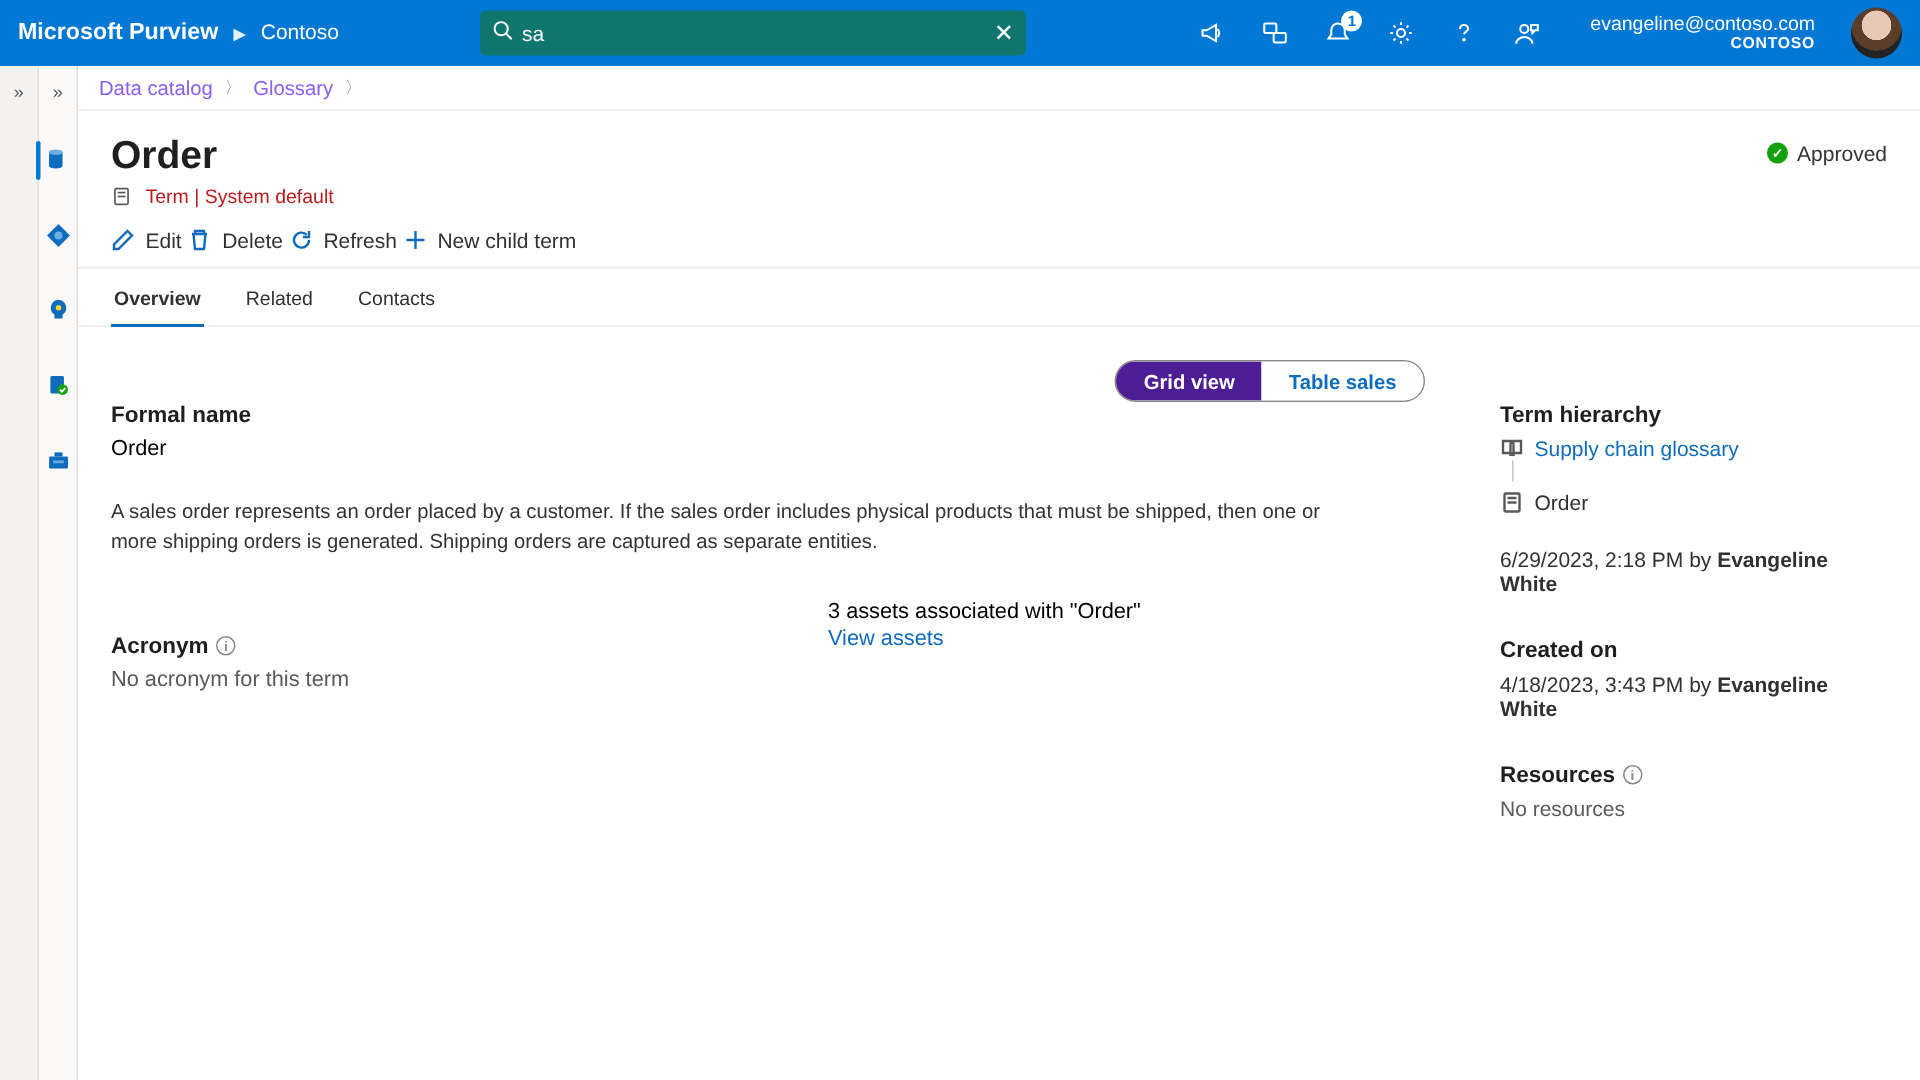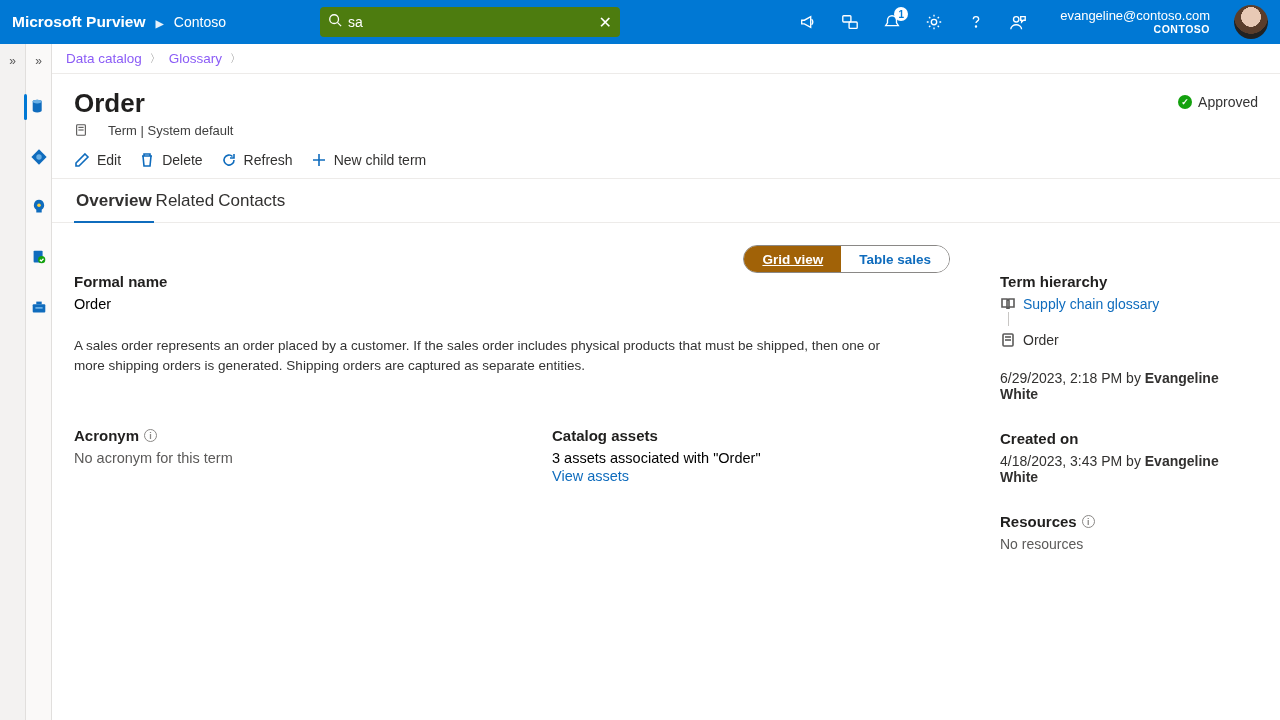--- a/index.html
+++ b/index.html
@@ -14,8 +14,8 @@
   .brand-sep { font-size: 10px; opacity: .9; margin: 0 6px; }
   .tenant { font-size: 14px; font-weight: 400; }
   .searchwrap {
-    margin-left: 80px; display: flex; align-items: center; background: #4d7c0f;
-    height: 30px; width: 300px; border-radius: 4px; padding: 0 8px; color: #fff;
+    margin-left: 80px; display: flex; align-items: center; background: #0f766e;
+    height: 30px; width: 364px; border-radius: 4px; padding: 0 8px; color: #fff;
   }
   .searchwrap input {
     flex: 1; background: transparent; border: none; outline: none; color: #fff;

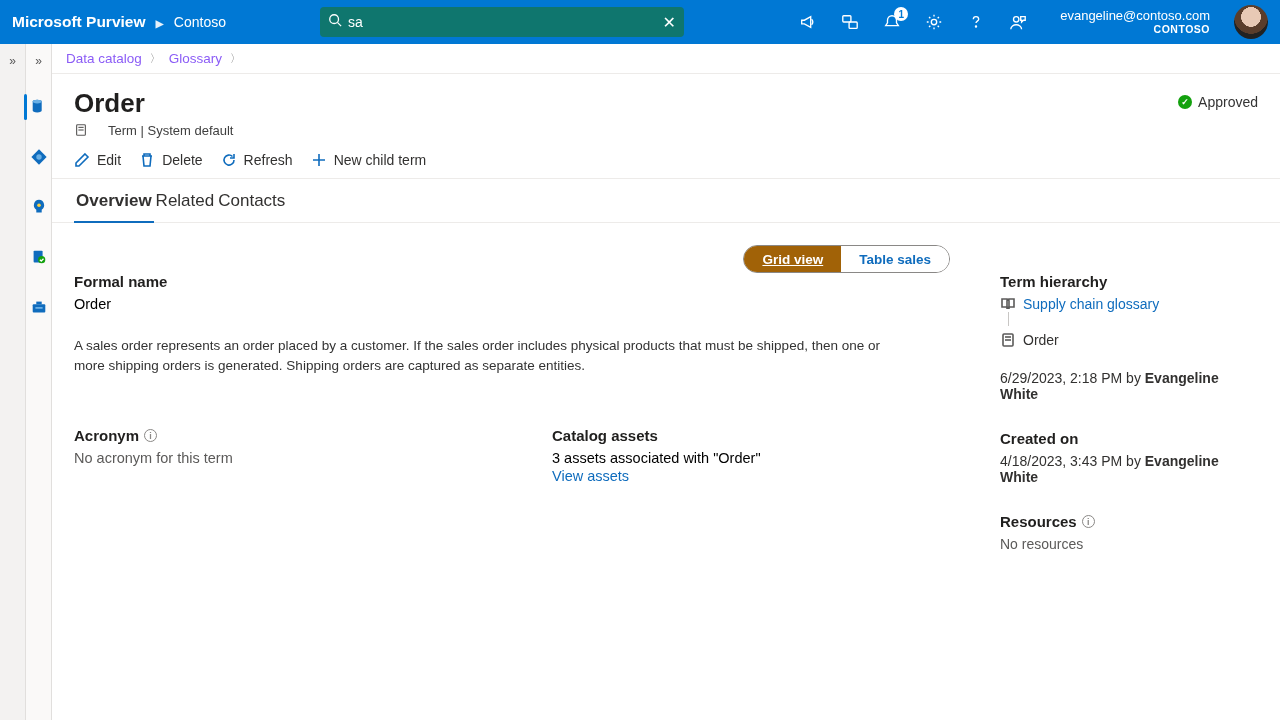--- a/index.html
+++ b/index.html
@@ -73,7 +73,7 @@
     padding:14px 22px 6px 22px; display:flex; justify-content:space-between; align-items:flex-start;
   }
   .title { font-size:26px; font-weight:600; color:#201f1e; }
-  .subtitle { color:#404040; font-size:13px; margin-top:4px; display:flex; gap:20px; }
+  .subtitle { color:#b91c1c; font-size:13px; margin-top:4px; display:flex; align-items:center; gap:9px; }
   .status {
     display:flex; align-items:center; gap:6px; font-size:14px; color:#333; margin-top:6px;
   }

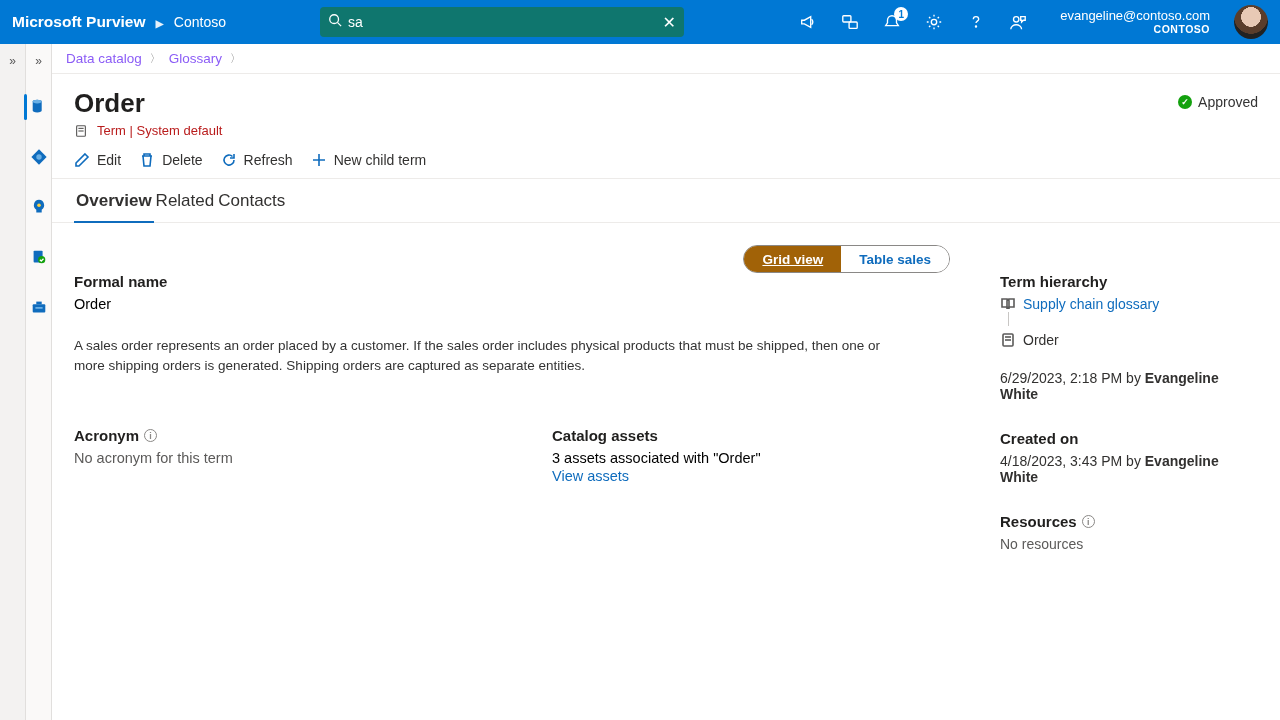--- a/index.html
+++ b/index.html
@@ -84,7 +84,7 @@
   .status .dot::after { content:"✓"; color:#fff; font-size:9px; font-weight:700; }
 
   .cmdbar {
-    display:flex; align-items:flex-end; gap:18px; padding:8px 22px 10px 22px;
+    display:flex; align-items:flex-end; gap:4px; padding:8px 22px 10px 22px;
     border-bottom:1px solid #edebe9; font-size:14px; color:#323130;
   }
   .cmdbtn { display:flex; align-items:center; gap:7px; cursor:pointer; }

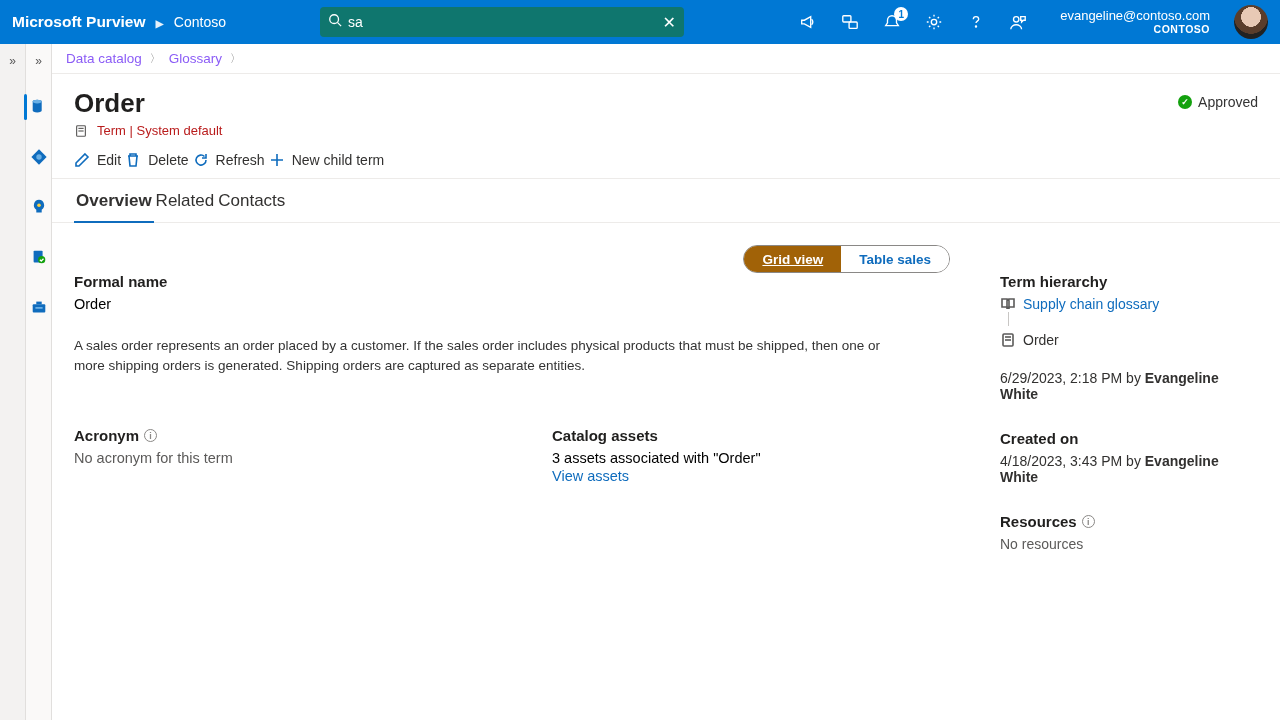--- a/index.html
+++ b/index.html
@@ -91,8 +91,8 @@
   .cmdbtn svg { width:16px; height:16px; stroke:#0f6cbd; fill:none; stroke-width:1.6; }
 
   .tabs {
-    display:flex; padding:0 22px; border-bottom:1px solid #edebe9;
-    font-size:17px;
+    display:flex; gap:26px; padding:0 22px; border-bottom:1px solid #edebe9;
+    font-size:13px;
   }
   .tab { padding:12px 2px 10px 2px; cursor:pointer; color:#323130; }
   .tab.active { font-weight:600; border-bottom:2.5px solid #0f6cbd; margin-bottom:-1px; }

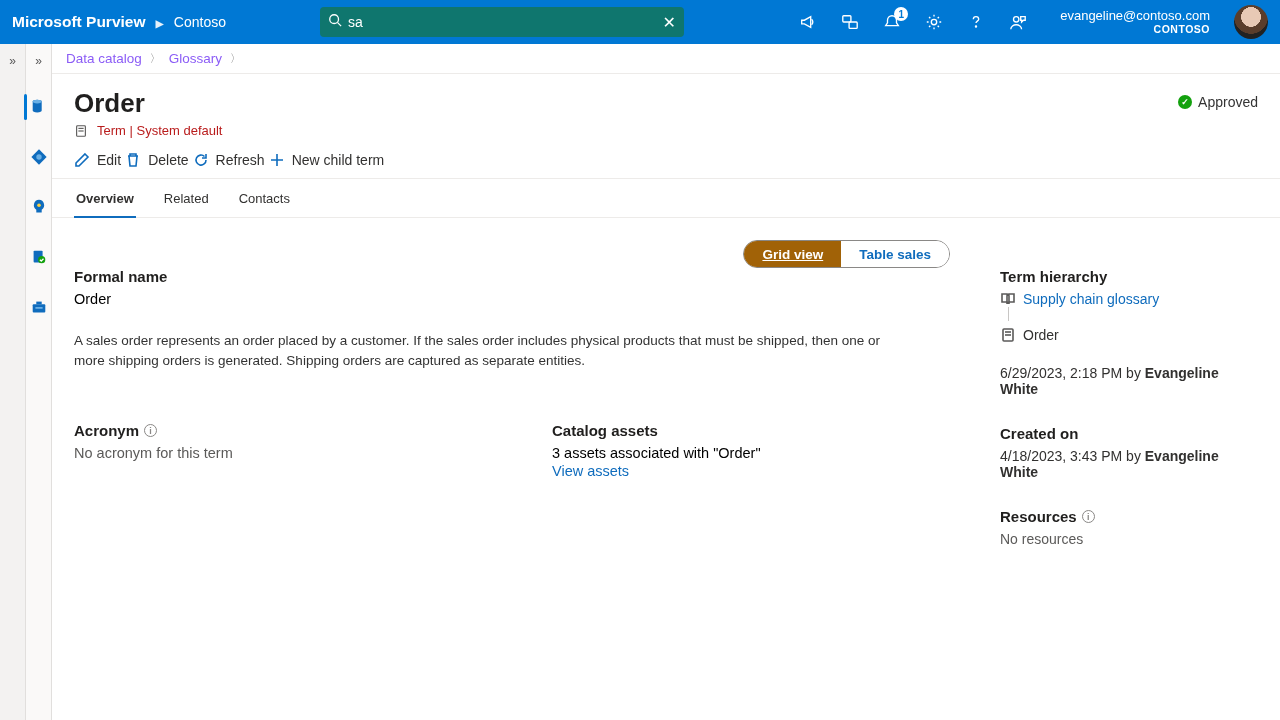--- a/index.html
+++ b/index.html
@@ -111,7 +111,7 @@
     font-size:13.5px; margin-left:auto; height:28px;
   }
   .toggle span { padding:4px 18px; display:flex; align-items:center; cursor:pointer; }
-  .toggle .on { background:#a16207; color:#fff; font-weight:600;text-decoration:underline; }
+  .toggle .on { background:#4c1d95; color:#fff; font-weight:600; }
   .toggle .off { color:#0f6cbd; font-weight:600; background:#fff; }
 
   .link { color:#0f6cbd; cursor:pointer; }

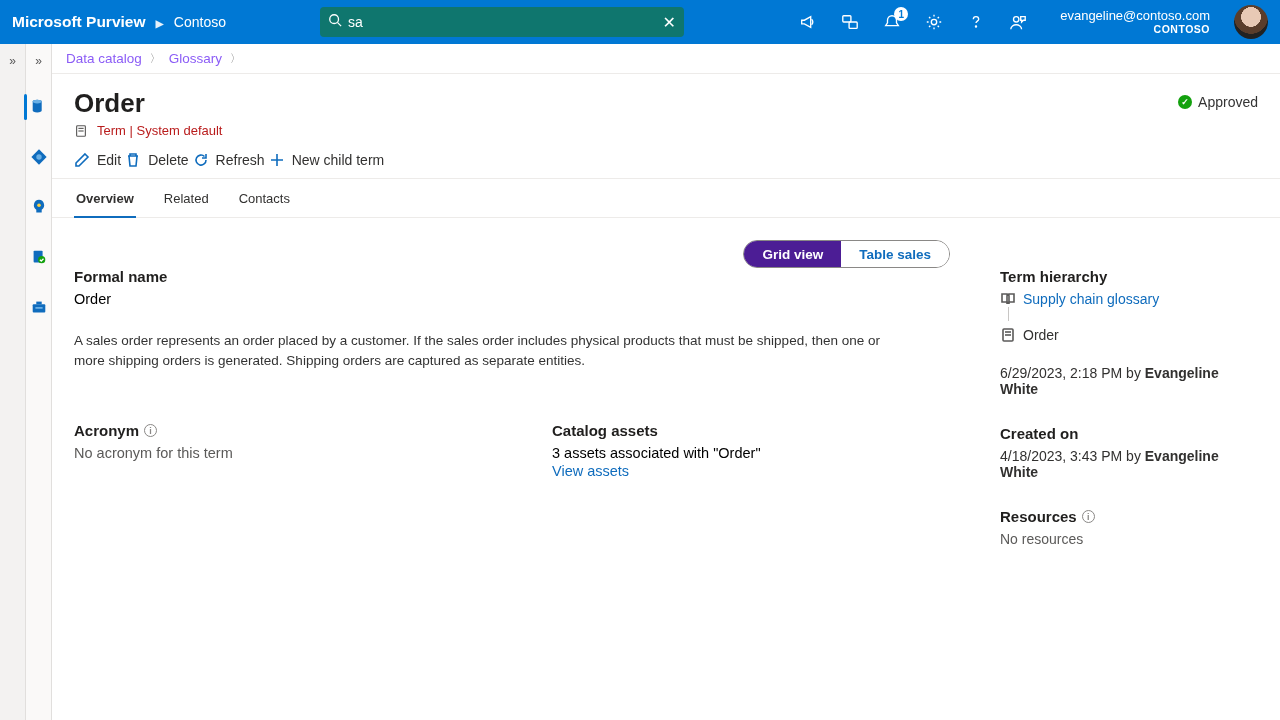--- a/index.html
+++ b/index.html
@@ -328,7 +328,6 @@
             <div class="muted" style="font-size:14.5px;margin-top:6px;">No acronym for this term</div>
           </div>
           <div class="block" style="margin-left:80px;">
-            <div class="secthead">Catalog assets</div>
             <div style="font-size:14.5px;margin-top:6px;">3 assets associated with "Order"</div>
             <div class="link" style="font-size:14.5px;margin-top:2px;">View assets</div>
           </div>

